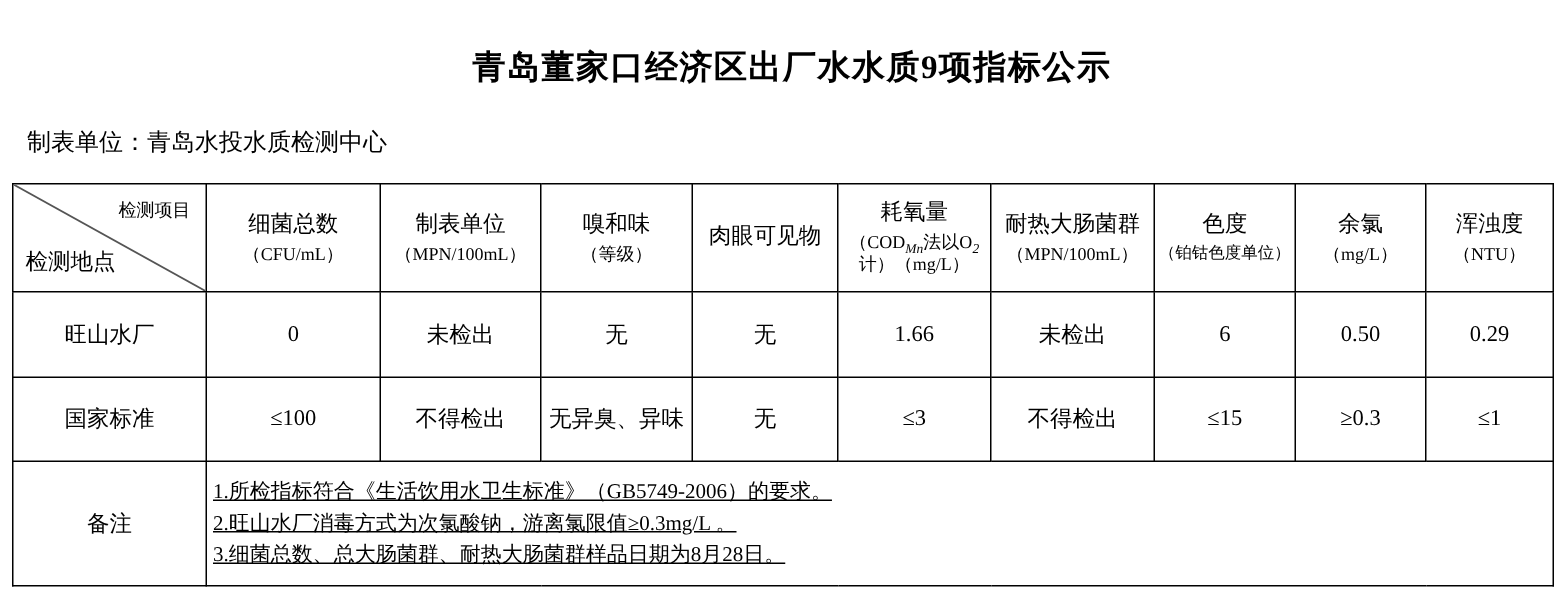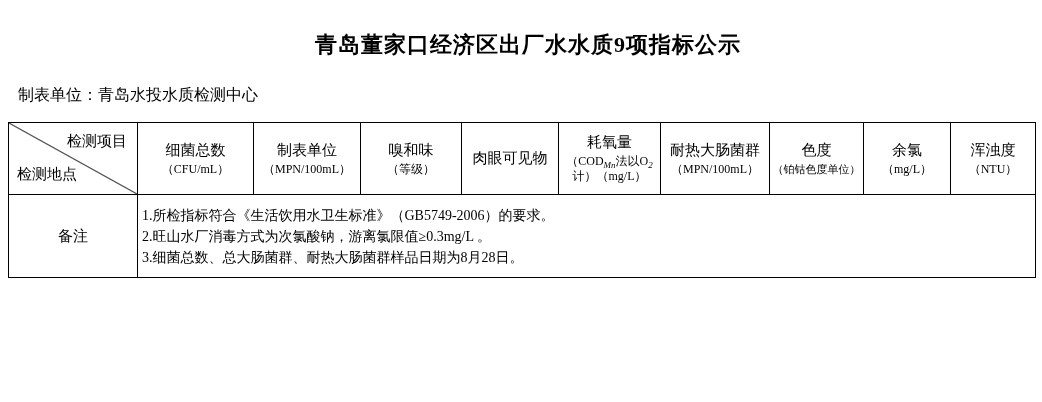--- a/index.html
+++ b/index.html
@@ -58,7 +58,7 @@
     position: absolute;
     top: 9px;
     right: 10px;
-    font-size: 15px;
+    font-size: 12px;
   }
   .corner-location {
     position: absolute;

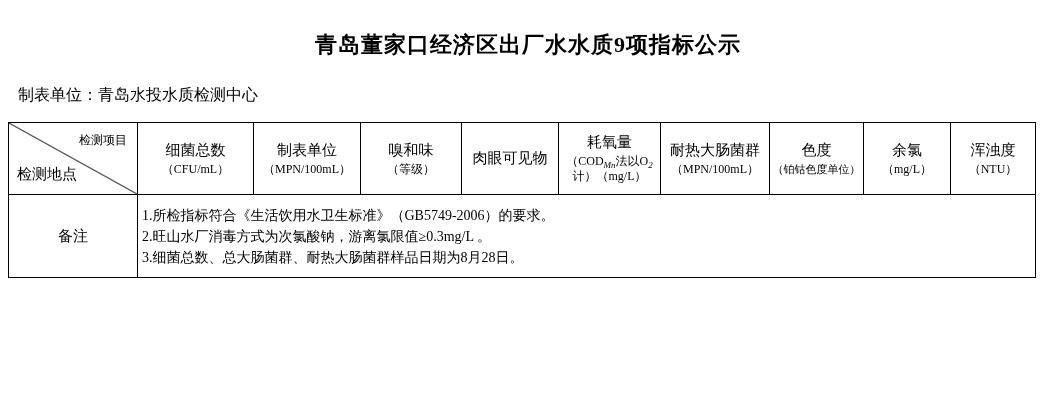--- a/index.html
+++ b/index.html
@@ -148,6 +148,18 @@
     </td>
   </tr>
 
+  <tr class="data-row-1">
+    <td class="row-label">旺山水厂</td>
+    <td class="data-cell">0</td>
+    <td class="data-cell">未检出</td>
+    <td class="data-cell">无</td>
+    <td class="data-cell">无</td>
+    <td class="data-cell">1.66</td>
+    <td class="data-cell">未检出</td>
+    <td class="data-cell">6</td>
+    <td class="data-cell">0.50</td>
+    <td class="data-cell">0.29</td>
+  </tr>
 
 
   <tr class="remarks-row">

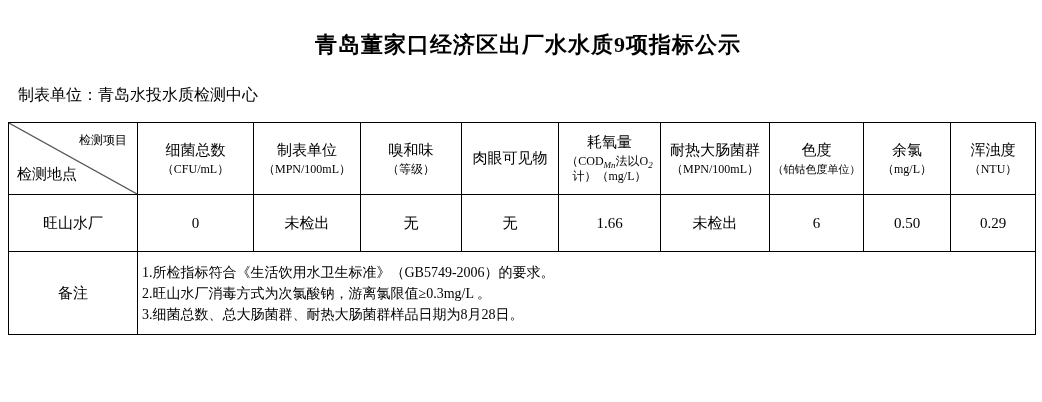--- a/index.html
+++ b/index.html
@@ -161,6 +161,18 @@
     <td class="data-cell">0.29</td>
   </tr>
 
+  <tr class="data-row-2">
+    <td class="row-label">国家标准</td>
+    <td class="data-cell">≤100</td>
+    <td class="data-cell">不得检出</td>
+    <td class="data-cell">无异臭、异味</td>
+    <td class="data-cell">无</td>
+    <td class="data-cell">≤3</td>
+    <td class="data-cell">不得检出</td>
+    <td class="data-cell">≤15</td>
+    <td class="data-cell">≥0.3</td>
+    <td class="data-cell">≤1</td>
+  </tr>
 
   <tr class="remarks-row">
     <td class="remarks-label">备注</td>

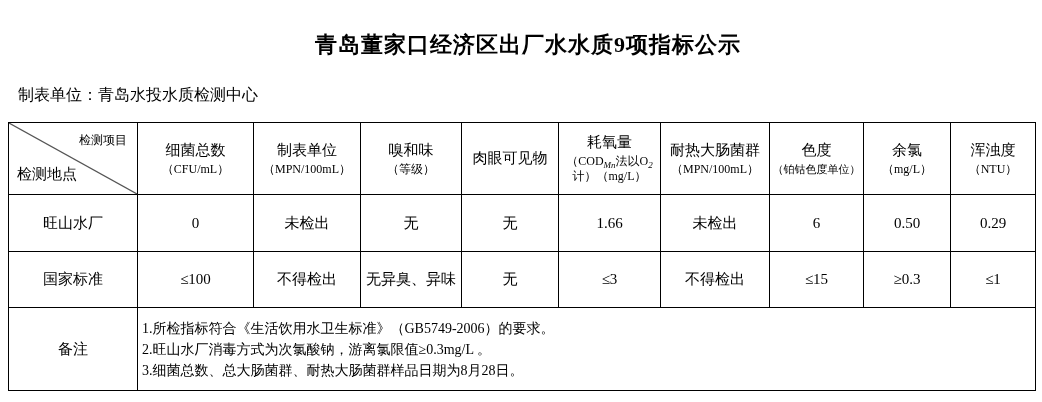--- a/index.html
+++ b/index.html
@@ -77,6 +77,7 @@
     font-size: 14px;
     line-height: 21px;
     padding-left: 4px !important;
+    text-decoration: underline;
   }
 </style>
 </head>

